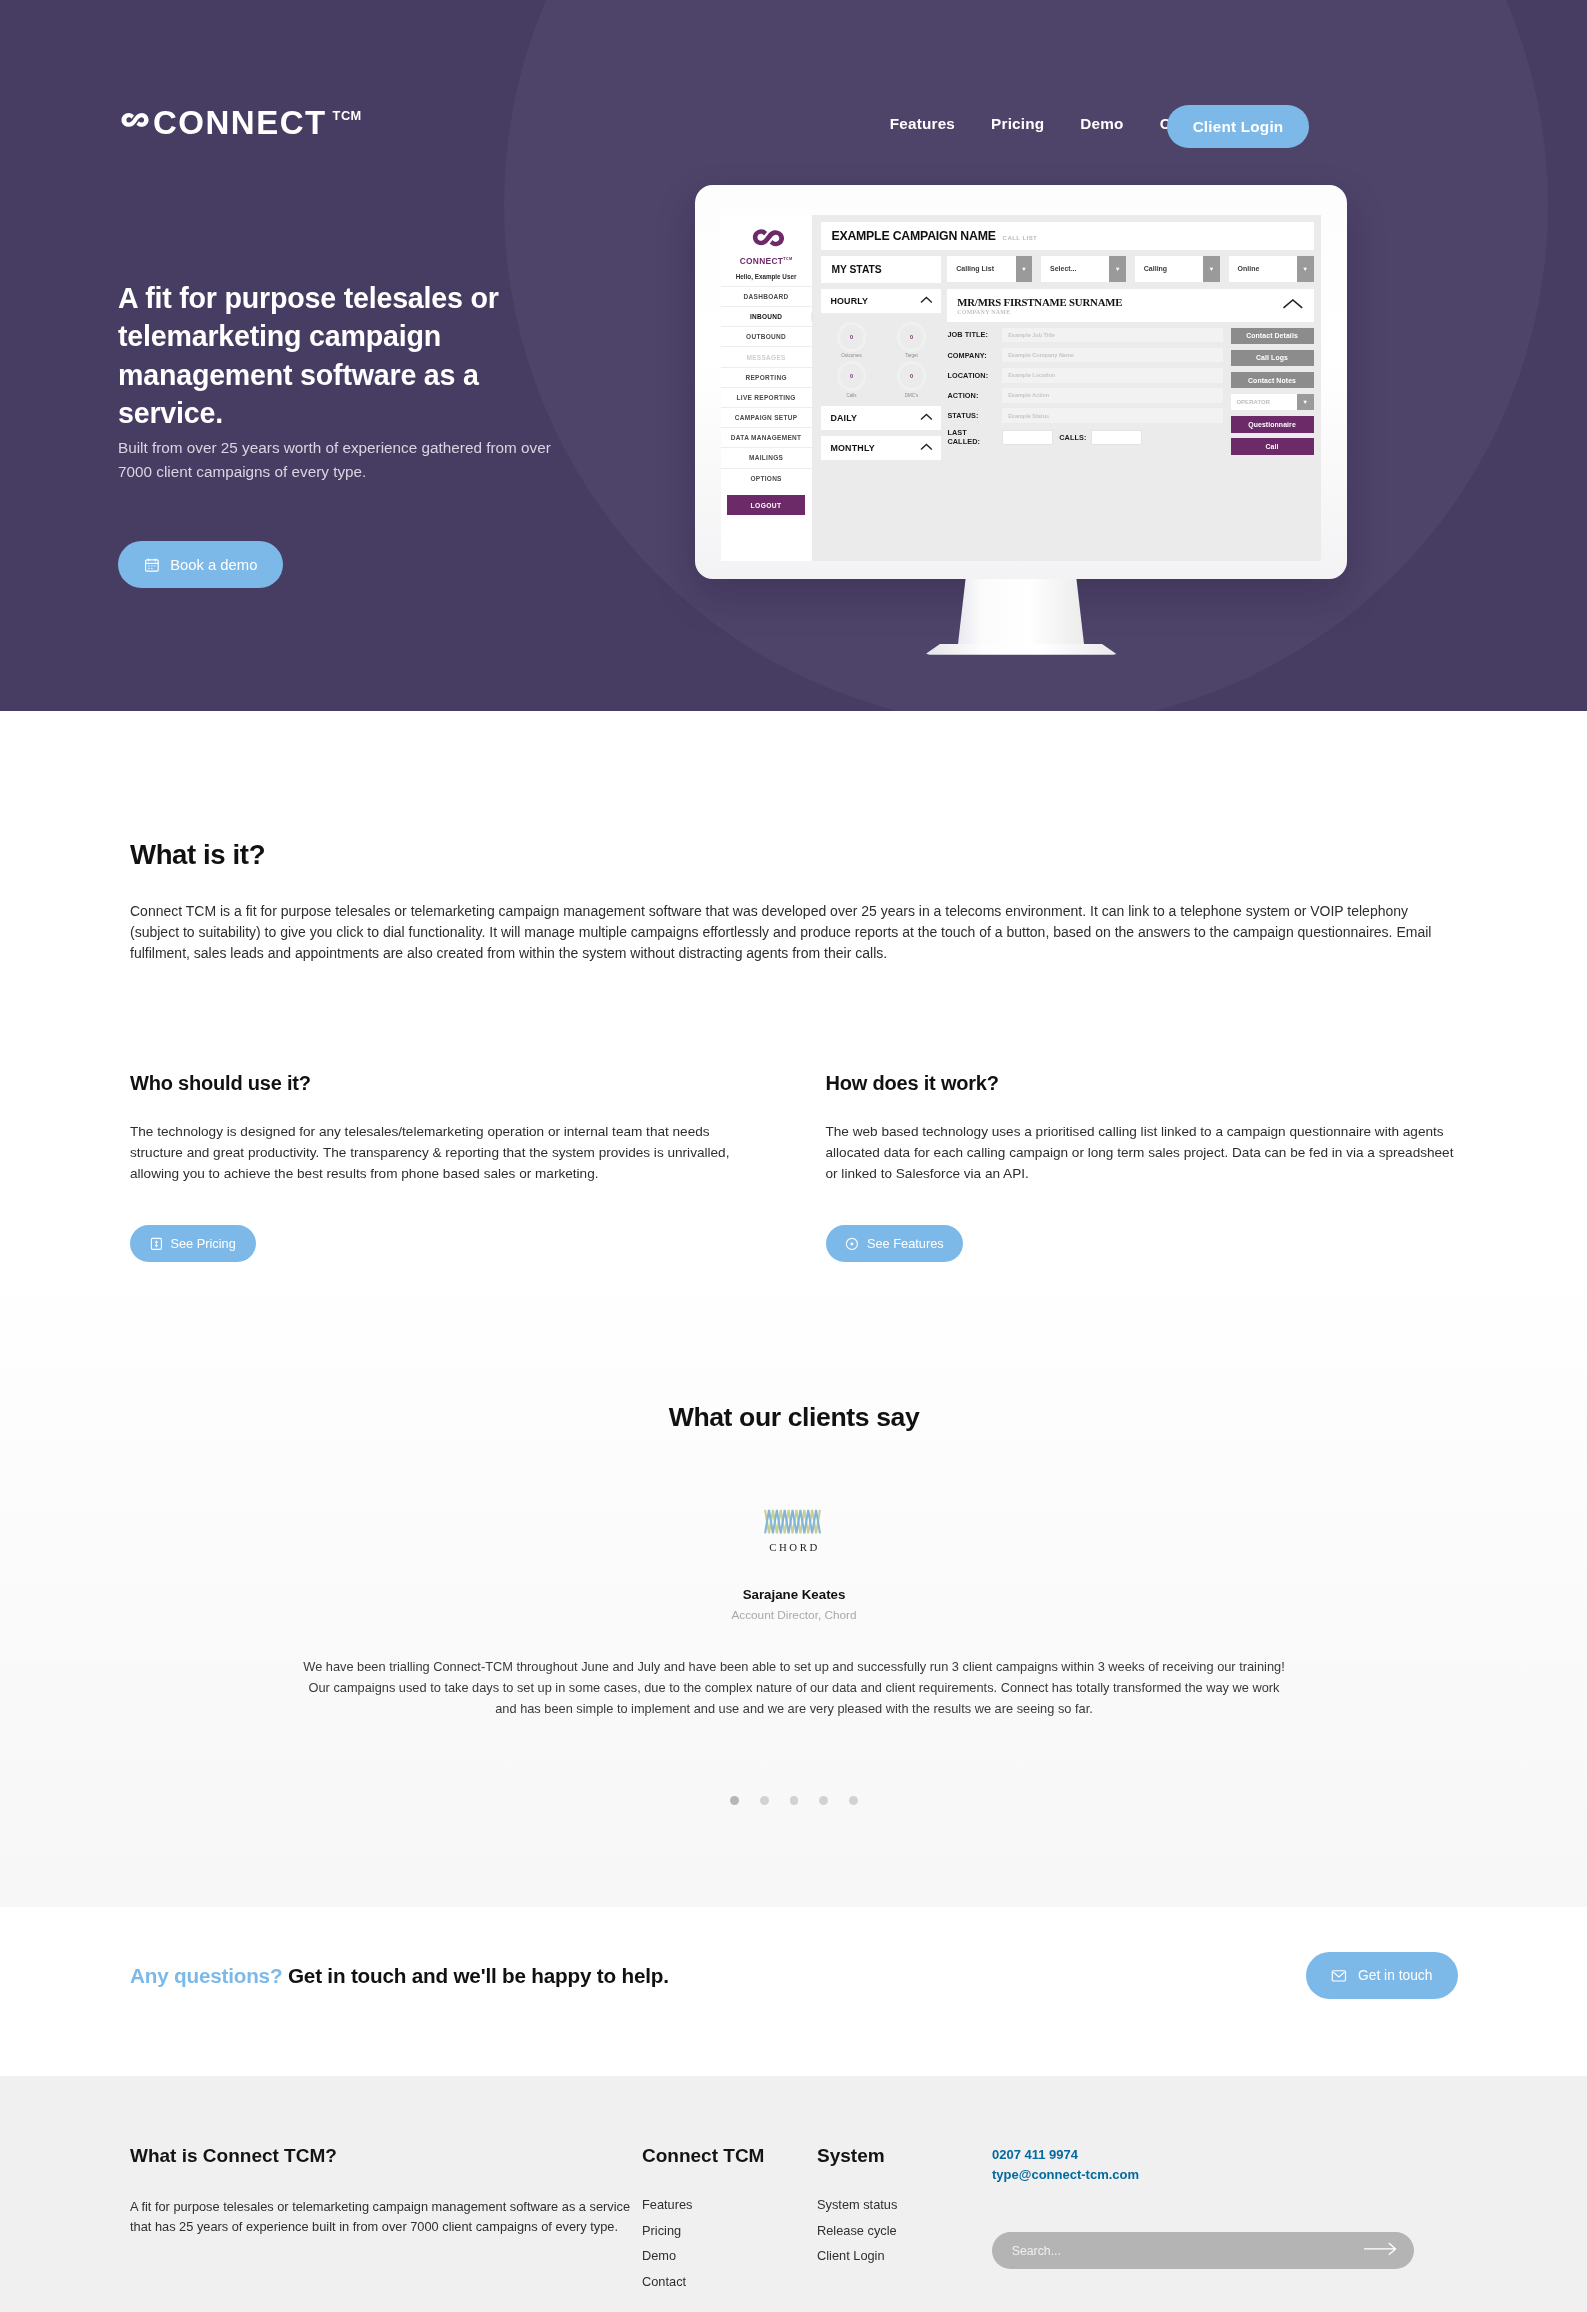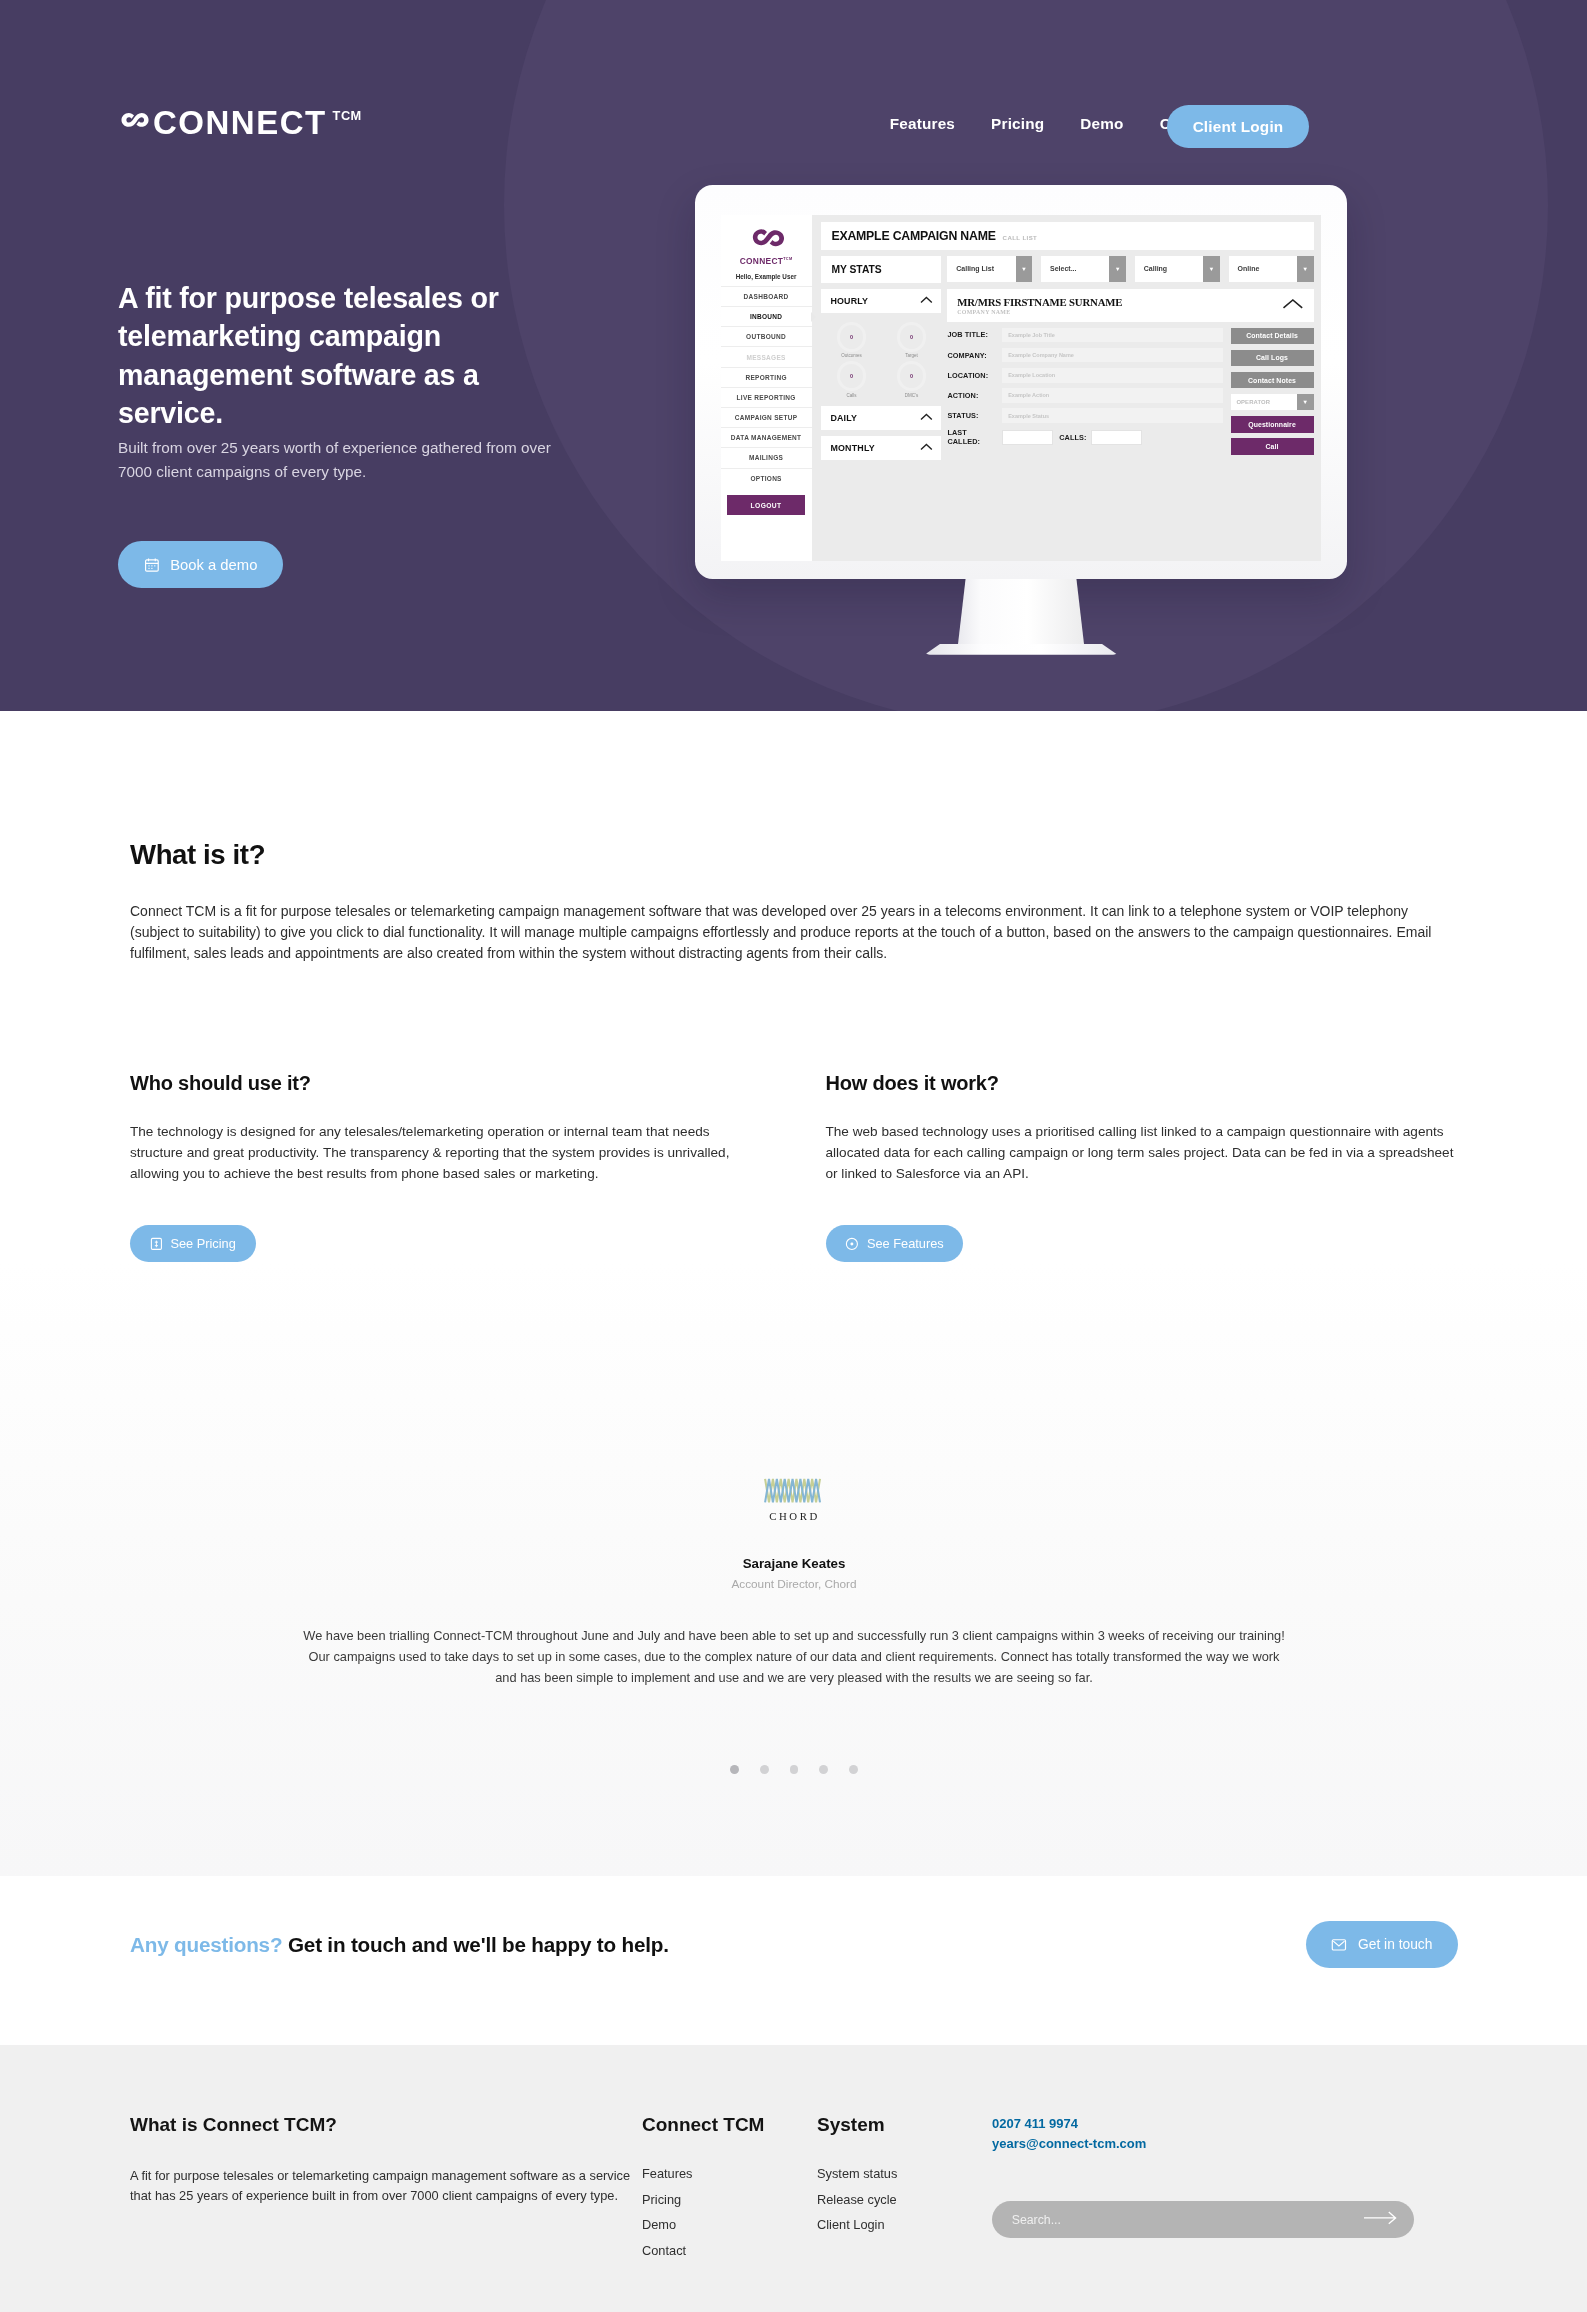--- a/index.html
+++ b/index.html
@@ -613,6 +613,7 @@
 
   <section class="section clients">
     <div class="wrap">
+      <h2>What our clients say</h2>
 
       <div class="chord">
         <svg viewBox="0 0 76 52" width="75" height="51">

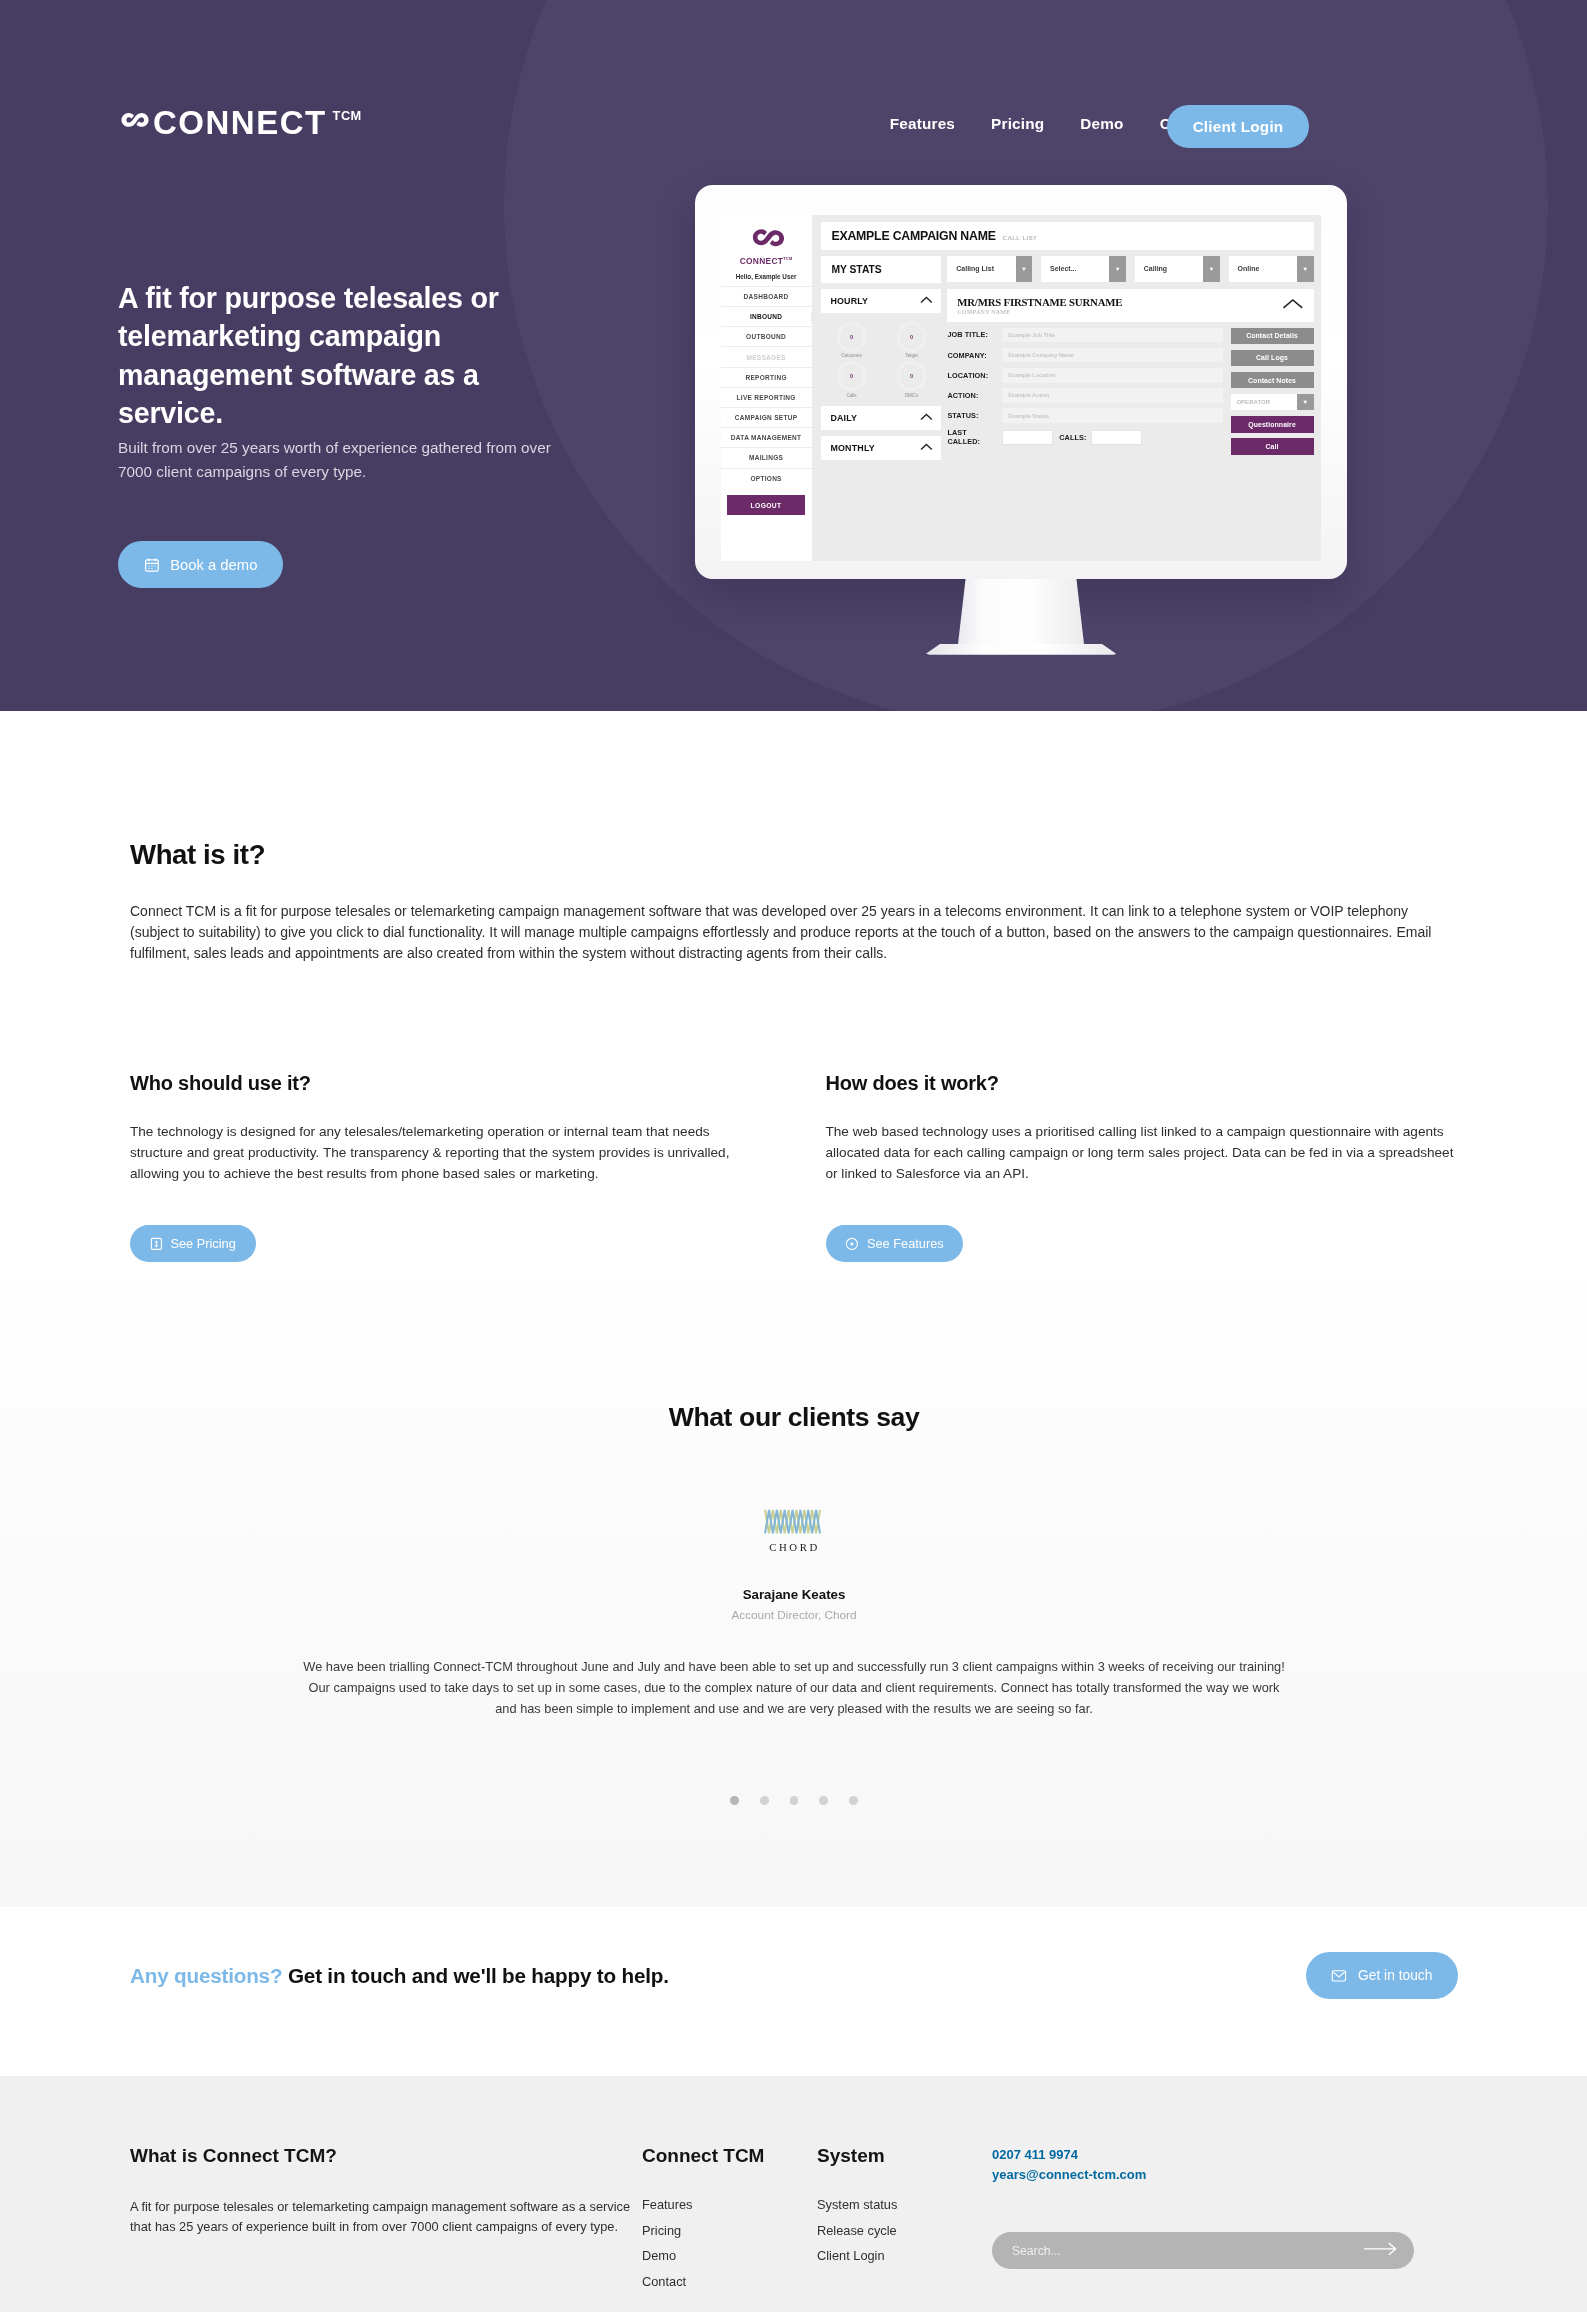--- a/index.html
+++ b/index.html
@@ -683,7 +683,7 @@
 
       <div class="f-col-4">
         <div class="f-contact">0207 411 9974</div>
-        <div class="f-contact">years@connect-tcm.com</div>
+        <div class="f-contact">type@connect-tcm.com</div>
         <div class="search">
           <input type="text" placeholder="Search..." style="">
           <span class="search-arrow">

